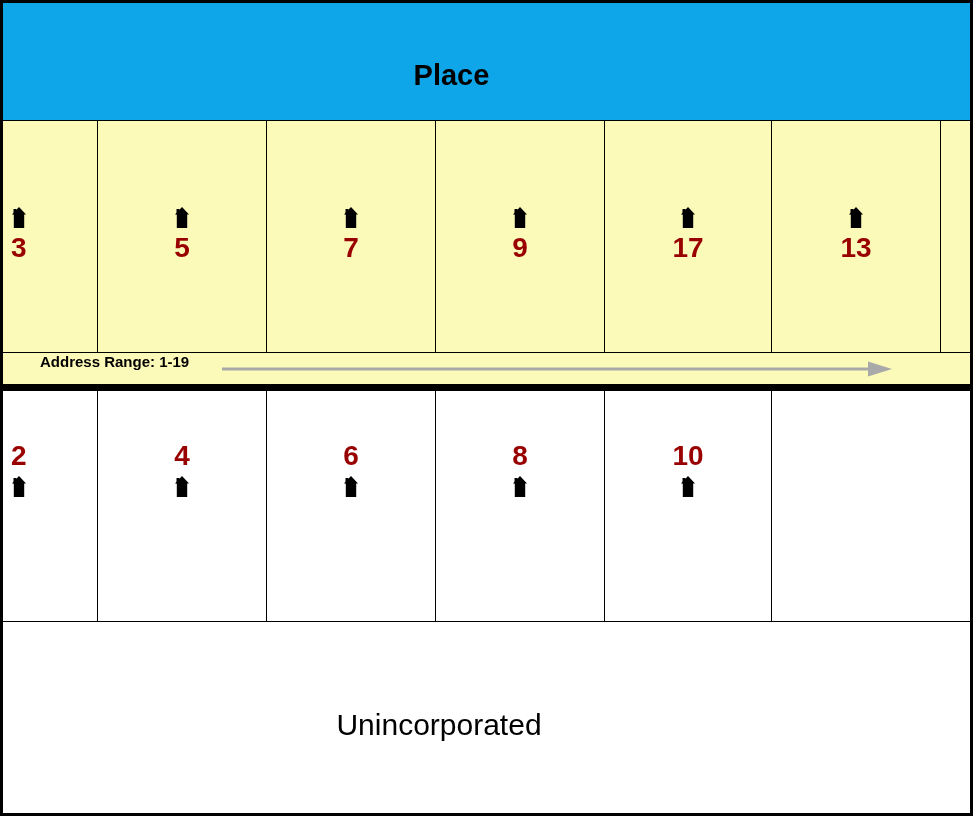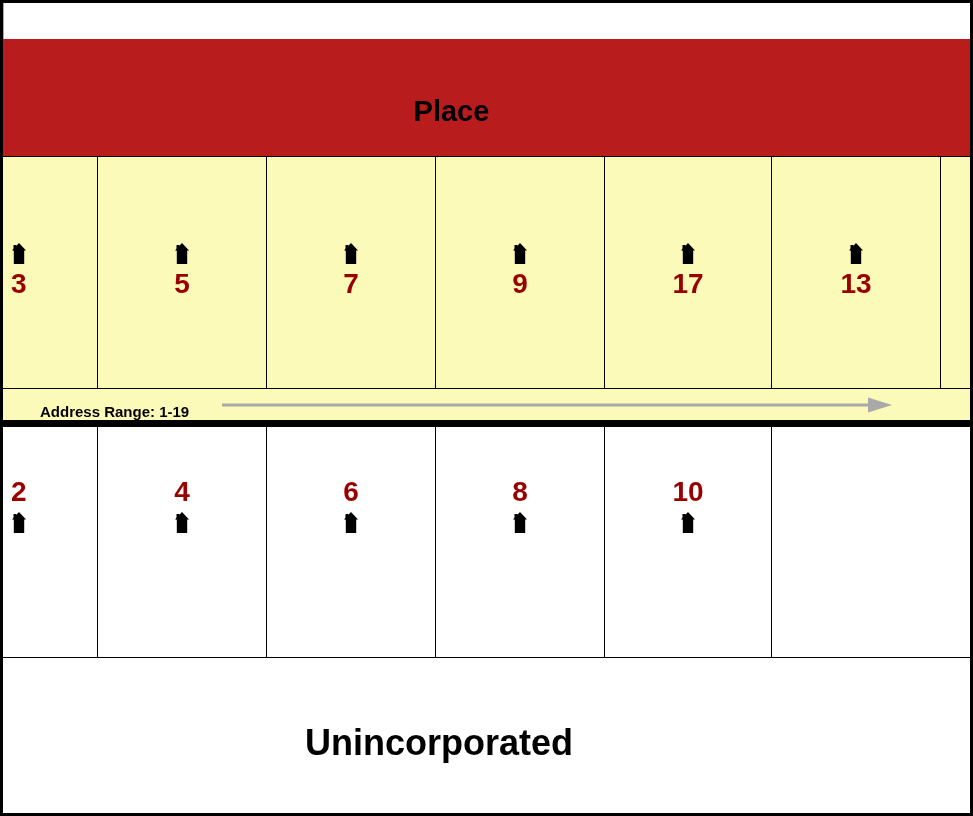--- a/index.html
+++ b/index.html
@@ -20,14 +20,13 @@
   
   .place-band {
     height: 118px;
-    background: #b91c1c;
+    background: #0ea5e9;
     border-bottom: 1px solid #000;
     display: flex;
     align-items: center;
     justify-content: center;
     padding-top: 28px;
     padding-right: 70px;
-    margin-top: 36px;
   }
   .place-band .title {
     font-size: 29px;

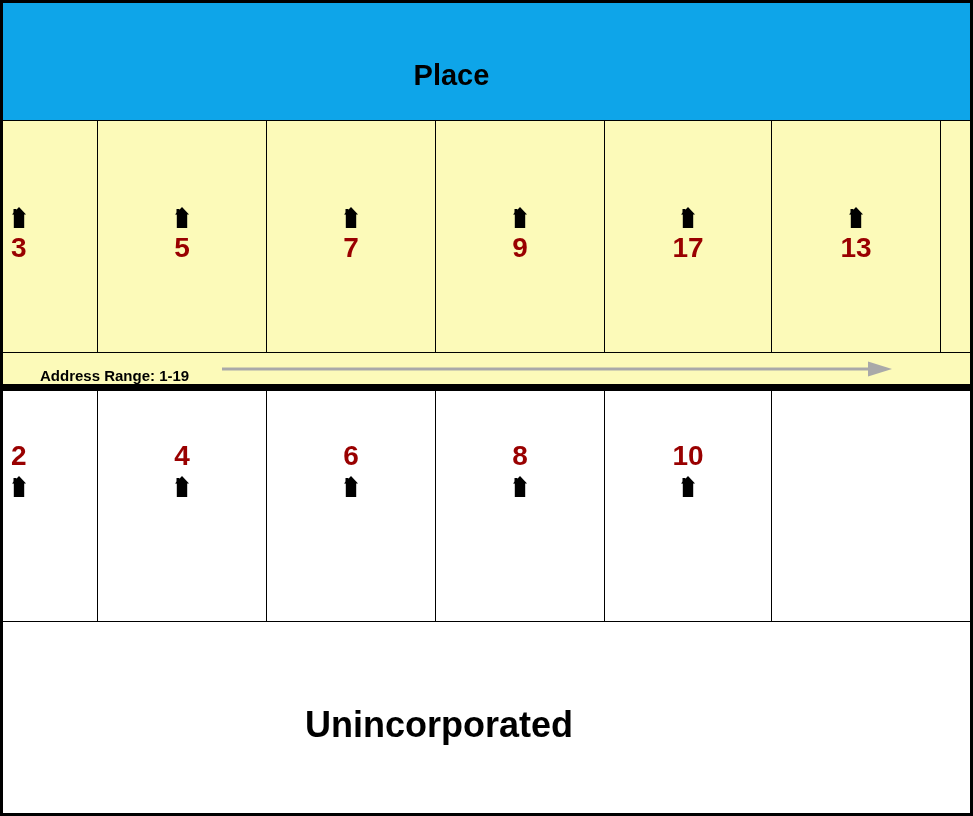--- a/index.html
+++ b/index.html
@@ -75,7 +75,7 @@
   .range-strip {
     position: relative;
     display: flex;
-    align-items: flex-end;
+    align-items: flex-start;
   }
   .range-strip.odd-side  { height: 31px; background: #FCFAB9; }
   .range-strip.even-side { height: 26px; background: #ffffff; border-bottom: 1px solid #000; }

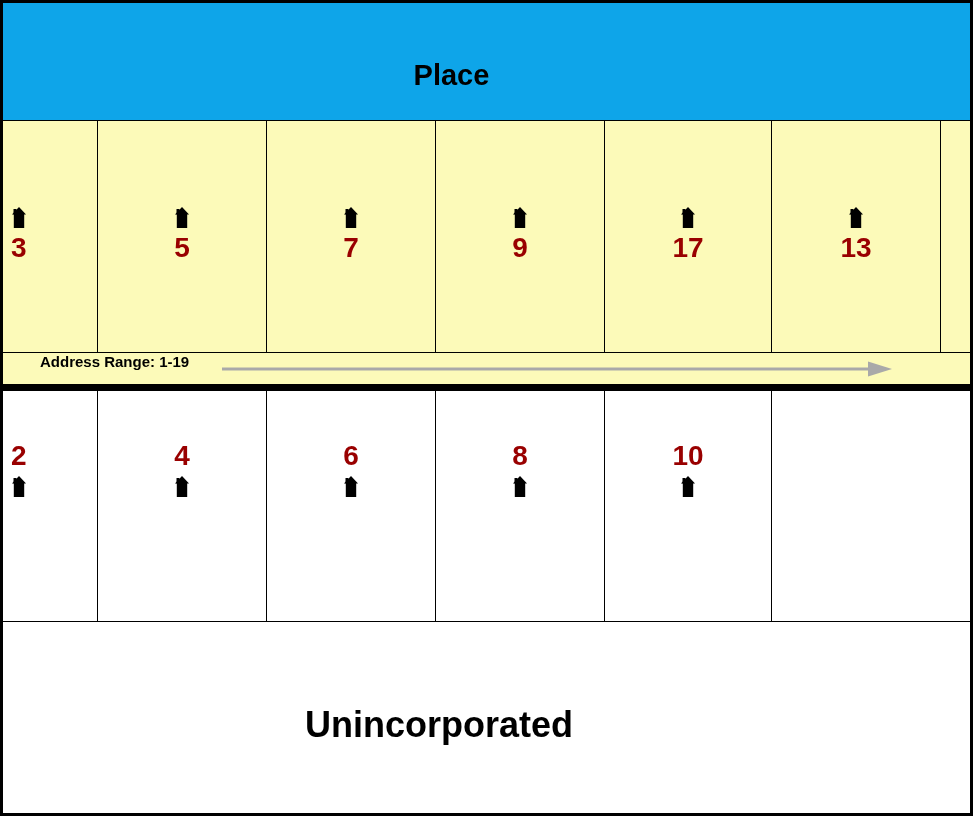--- a/index.html
+++ b/index.html
@@ -108,8 +108,8 @@
     padding-right: 95px;
   }
   .unincorporated-band .title {
-    font-size: 36px;
-    font-weight: bold;
+    font-size: 30px;
+    font-weight: normal;
     color: #000;
   }
 </style>

